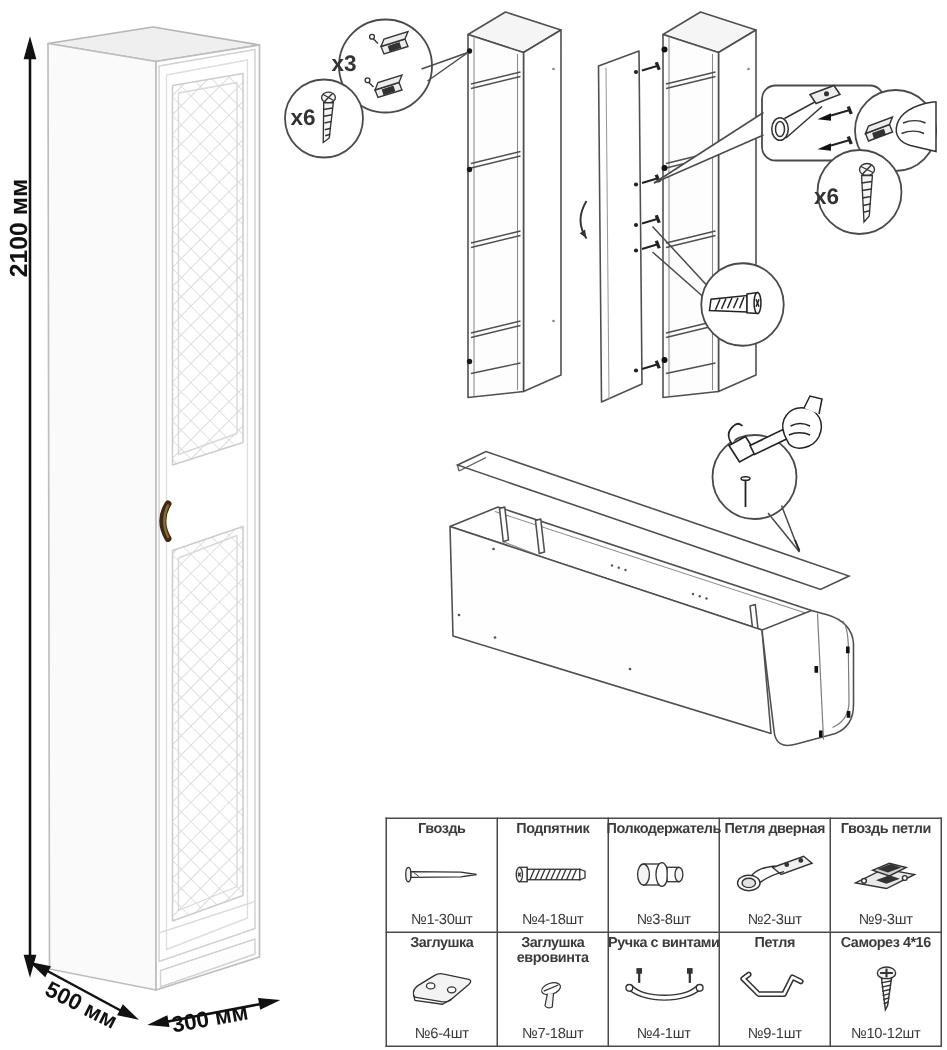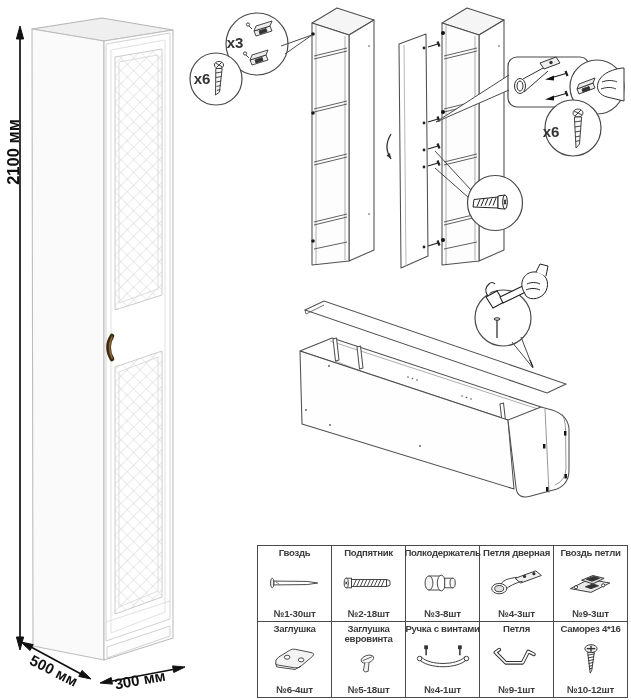--- a/index.html
+++ b/index.html
@@ -12,7 +12,7 @@
   .dim-d{left:24px;top:662px;width:60px;font-size:15px;text-align:center;transform:rotate(27deg);}
   .dim-w{left:110px;top:671px;width:60px;font-size:15px;text-align:center;transform:rotate(-10deg);}
   .qty{font-size:15px;font-weight:600;color:#333;}
-  .qty-x3{left:221px;top:34px;width:28px;text-align:center;}
+  .qty-x3{left:221px;top:34px;width:28px;text-align:left;}
   .qty-x6a{left:188px;top:70px;width:28px;text-align:center;}
   .qty-x6b{left:537px;top:123px;width:28px;text-align:center;}
   table.parts{position:absolute;left:257px;top:545px;width:371px;height:150px;border-collapse:collapse;table-layout:fixed;background:#fff;}

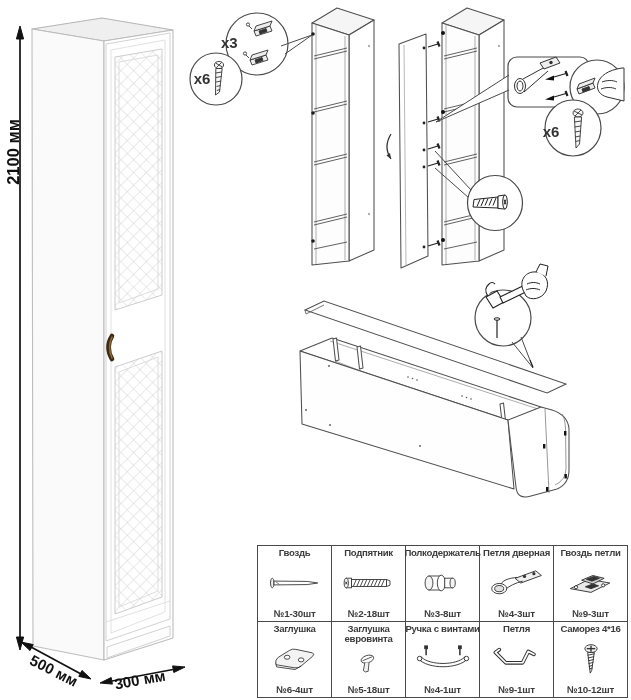--- a/index.html
+++ b/index.html
@@ -19,7 +19,7 @@
   table.parts td{border:1.7px solid #4a4a4a;padding:0;vertical-align:top;height:75px;}
   .cellwrap{display:flex;flex-direction:column;align-items:center;justify-content:space-between;height:71px;padding:2px 1px;}
   .pname{font-size:9.6px;font-weight:700;color:#3b3b3b;text-align:center;line-height:1.08;letter-spacing:-0.3px;white-space:pre;}
-  .pcount{font-size:9.8px;font-weight:700;color:#3b3b3b;text-align:center;letter-spacing:-0.2px;}
+  .pcount{font-size:9.8px;font-weight:400;color:#3b3b3b;text-align:center;letter-spacing:-0.2px;}
   .picon{flex:1;display:flex;align-items:center;justify-content:center;}
 </style>
 </head>

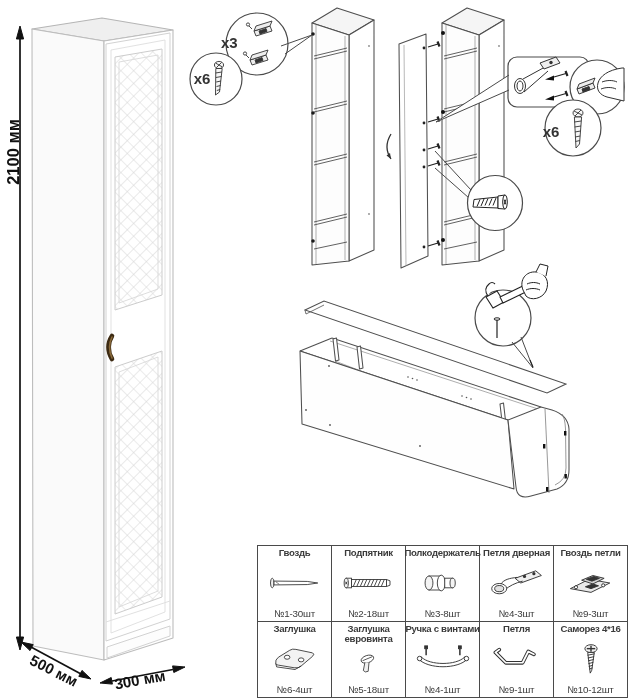--- a/index.html
+++ b/index.html
@@ -383,7 +383,7 @@
         </g>
       </svg>
               </div>
-      <div class="pcount">№2-18шт</div>
+      <div class="pcount">№4-18шт</div>
     </div>
           </td>
     <td>

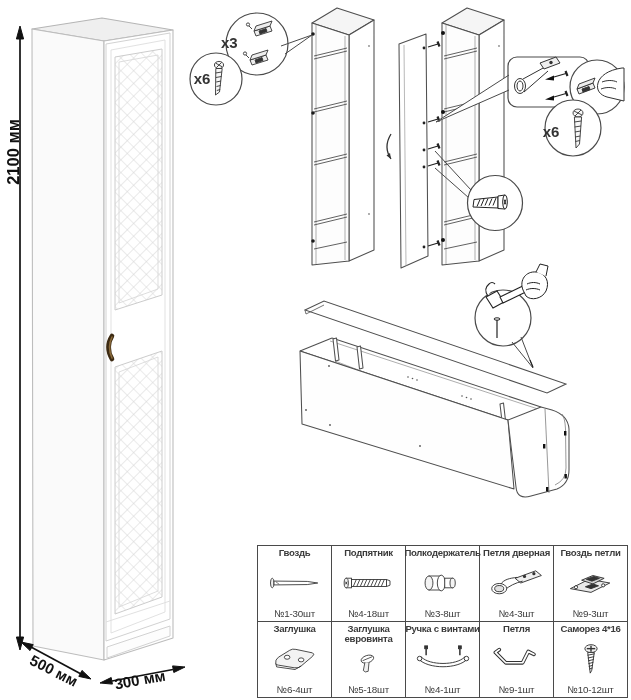--- a/index.html
+++ b/index.html
@@ -419,7 +419,7 @@
         </g>
       </svg>
               </div>
-      <div class="pcount">№4-3шт</div>
+      <div class="pcount">№2-3шт</div>
     </div>
           </td>
     <td>

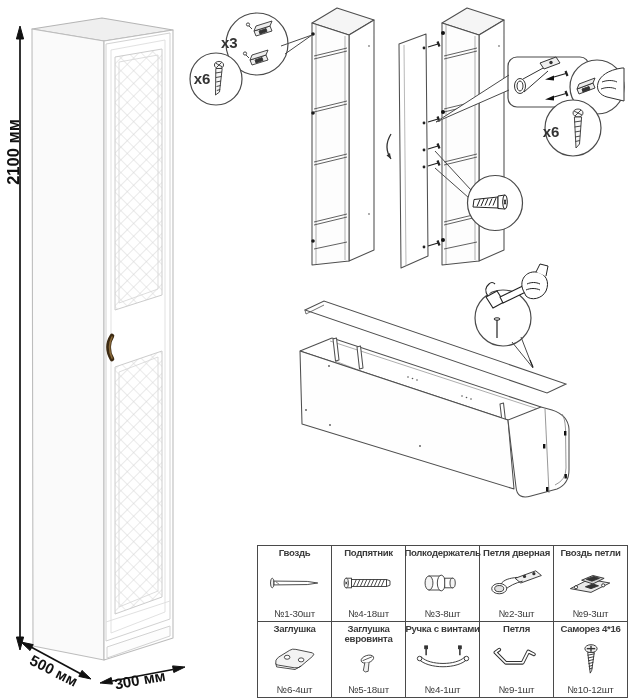--- a/index.html
+++ b/index.html
@@ -471,7 +471,7 @@
         </g>
       </svg>
               </div>
-      <div class="pcount">№5-18шт</div>
+      <div class="pcount">№7-18шт</div>
     </div>
           </td>
     <td>

